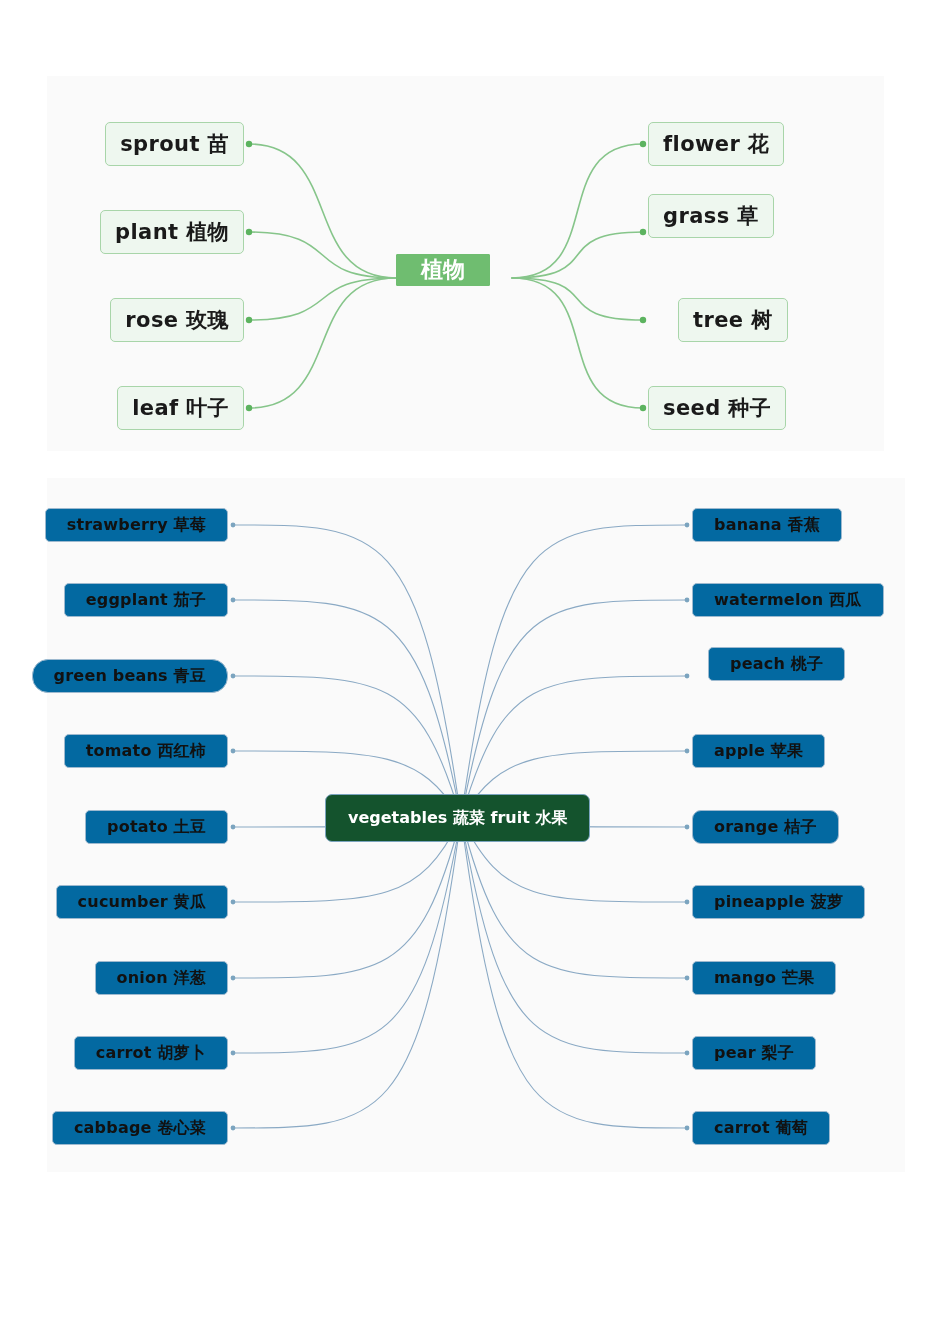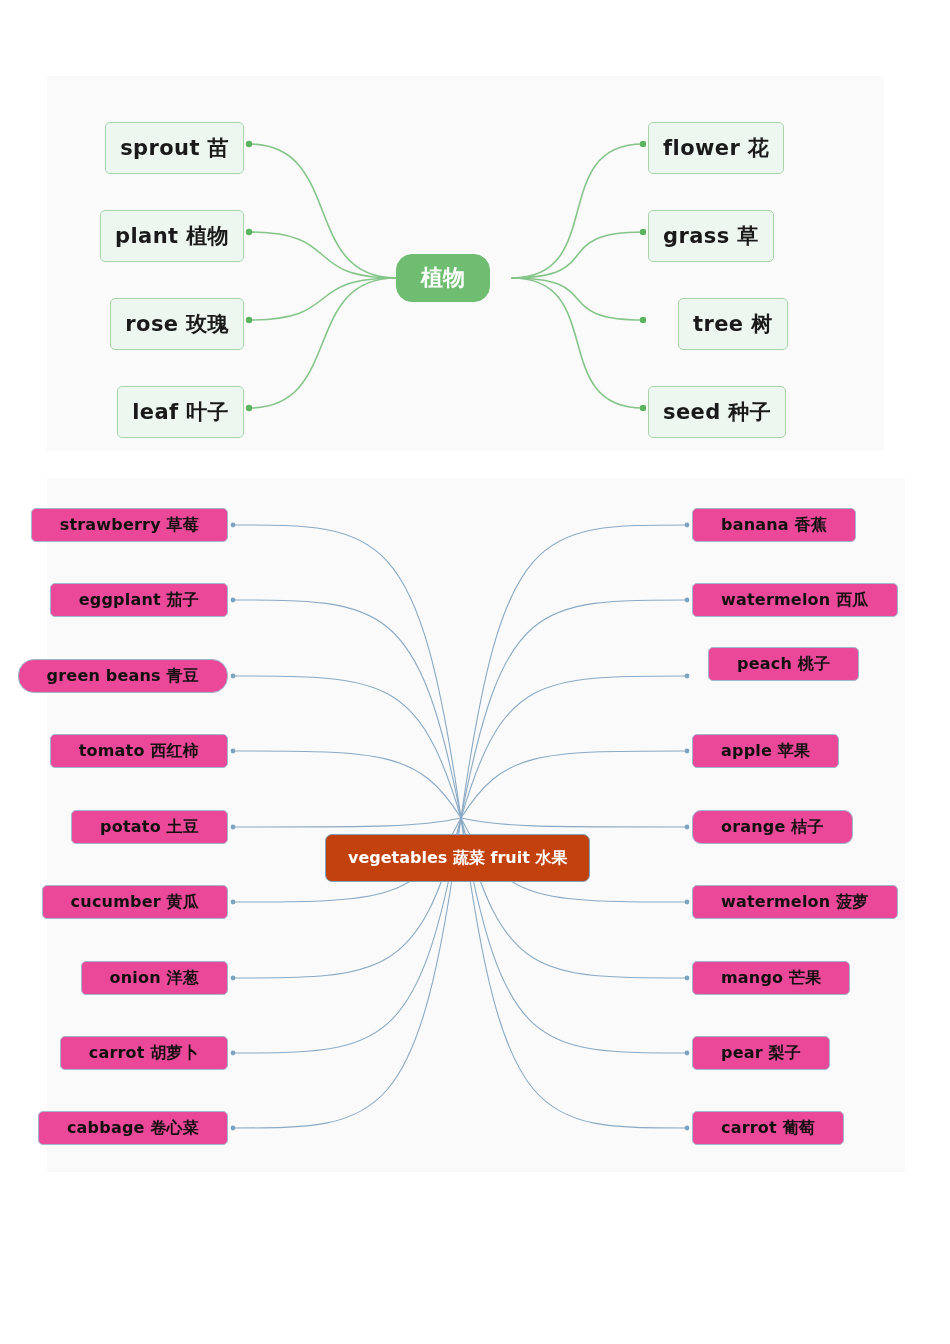--- a/index.html
+++ b/index.html
@@ -66,7 +66,7 @@
     font-size: 21px;
     font-weight: bold;
     letter-spacing: 0.4px;
-    height: 52px;
+    height: 44px;
     padding: 0 14px;
   }
   .green-center {

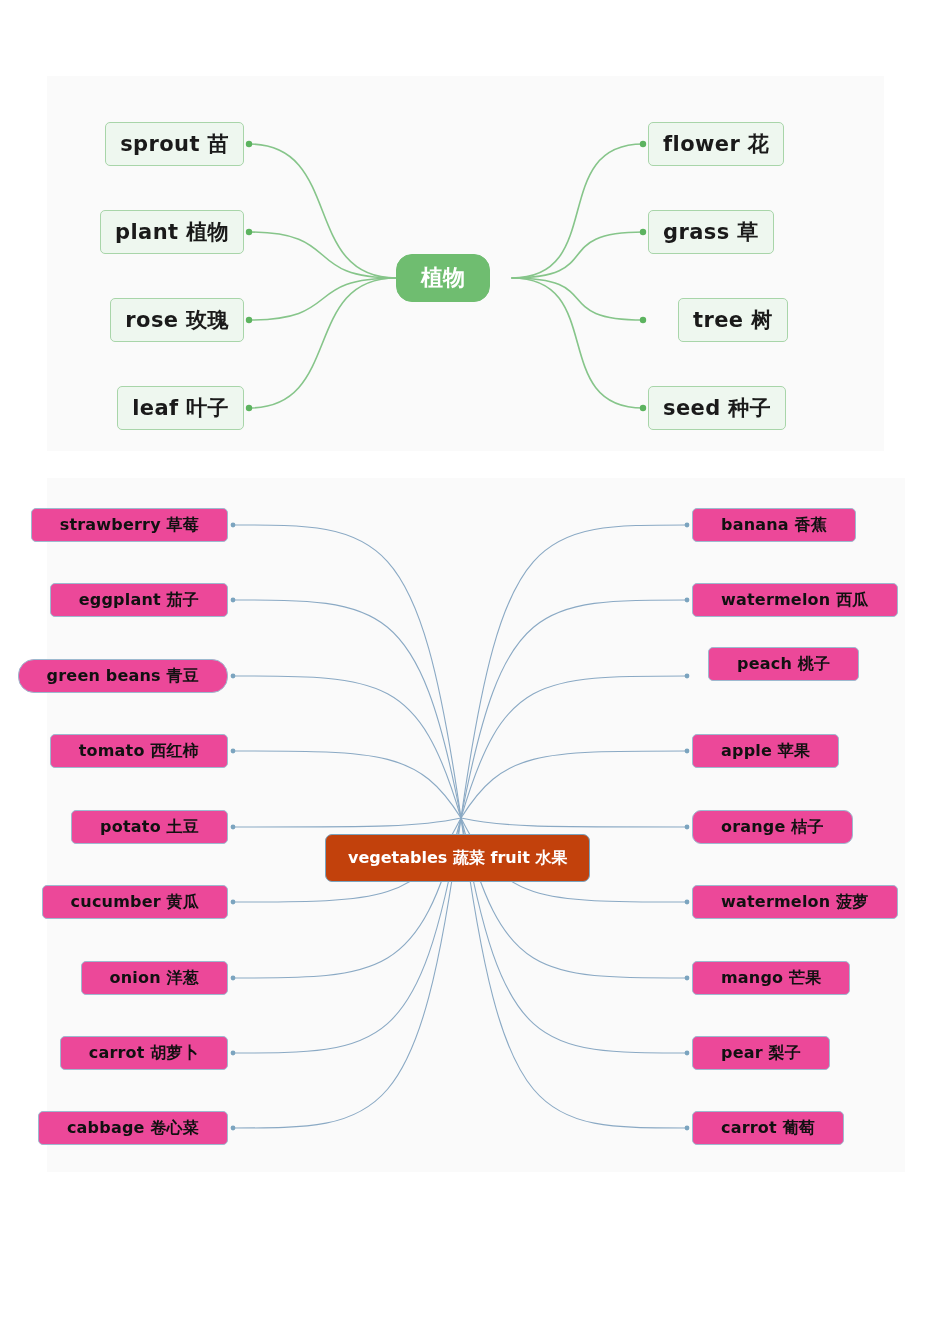--- a/index.html
+++ b/index.html
@@ -151,7 +151,7 @@
       <div class="node green-node" id="p-r-0" style="top: 46px; left: 601px;">
         <span class="cjk">flower 花</span>
       </div>
-      <div class="node green-node" id="p-r-1" style="top: 134px; left: 601px;">
+      <div class="node green-node" id="p-r-1" style="top: 118px; left: 601px;">
         <span class="cjk">grass  草</span>
       </div>
       <div class="node green-node" id="p-r-2" style="top: 222px; left: 601px; margin-left: 30px;">

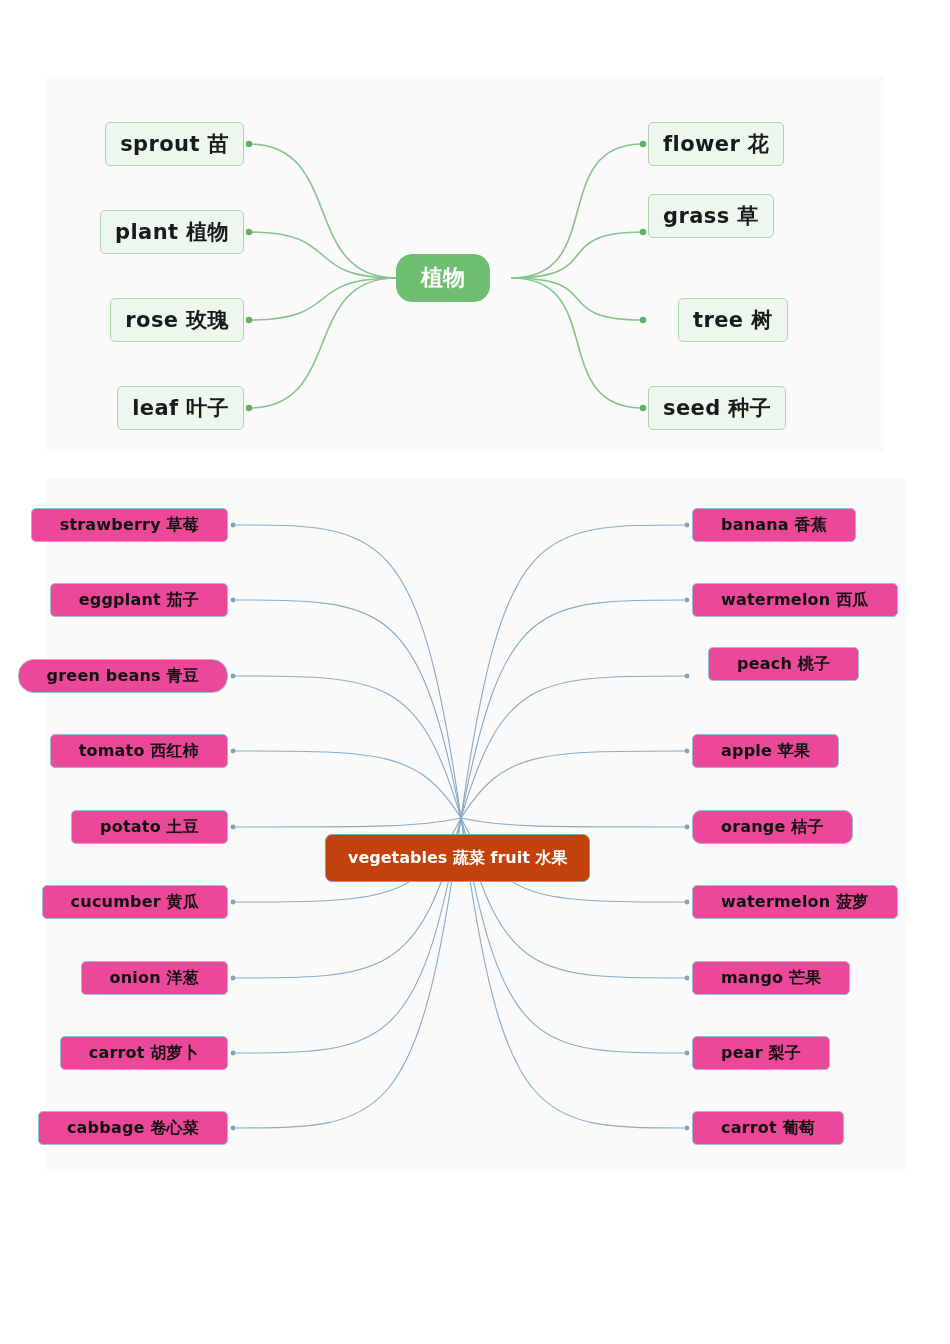--- a/index.html
+++ b/index.html
@@ -75,8 +75,8 @@
     color: #ffffff;
     font-size: 22px;
     font-weight: bold;
-    border-radius: 16px;
-    height: 48px;
+    border-radius: 1px;
+    height: 32px;
     padding: 0 24px;
   }
 

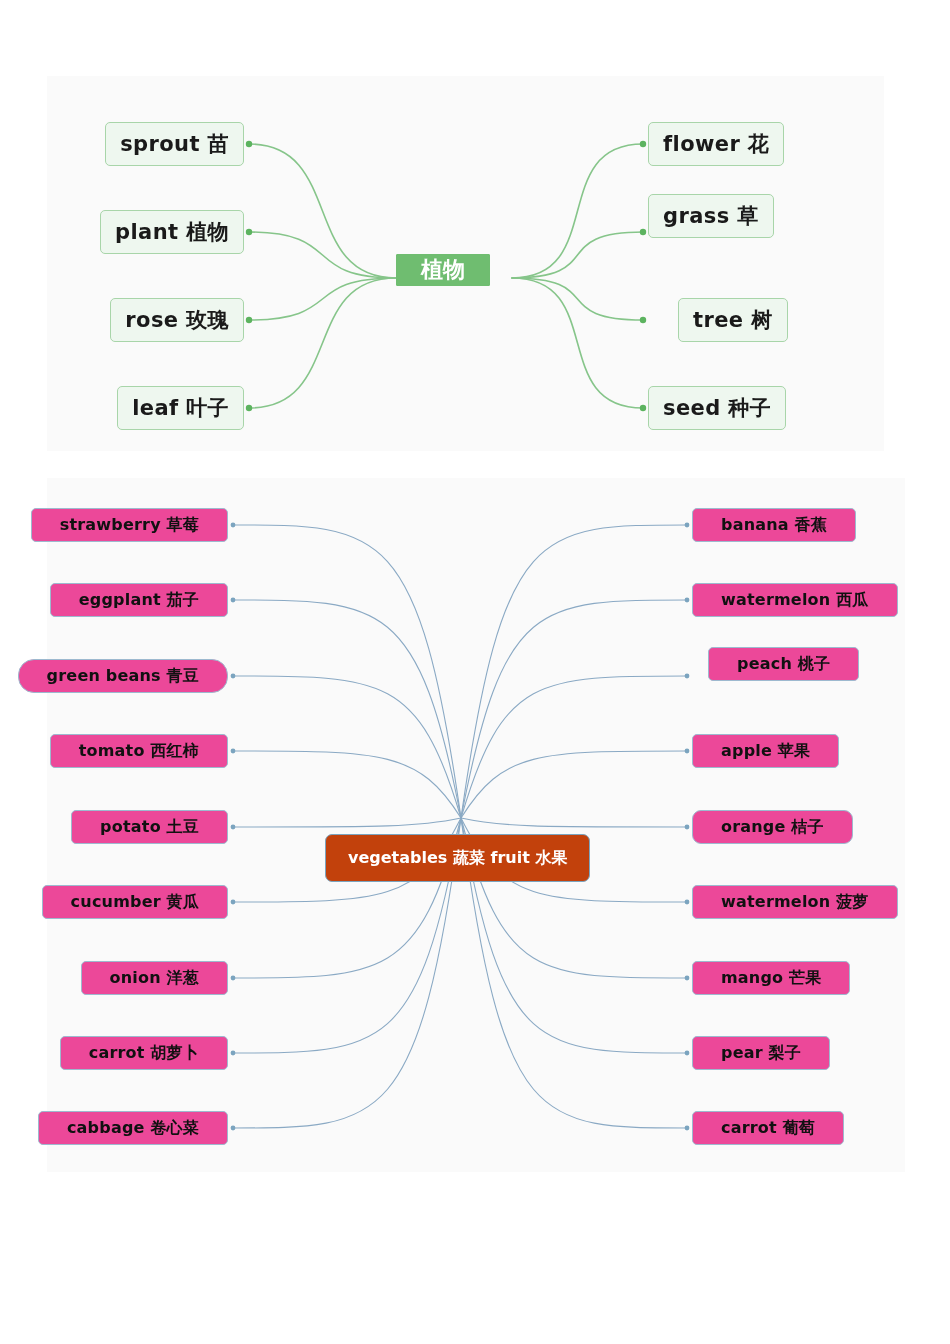--- a/index.html
+++ b/index.html
@@ -82,14 +82,14 @@
 
   
   .blue-node {
-    background: #ec4899;
+    background: #0369a1;
     border: 1px solid #9db9cf;
     color: #111111;
     font-size: 16px;
     font-weight: bold;
     letter-spacing: 0.2px;
     height: 34px;
-    padding: 0 28px;
+    padding: 0 21px;
   }
   .blue-center {
     background: #c2410c;

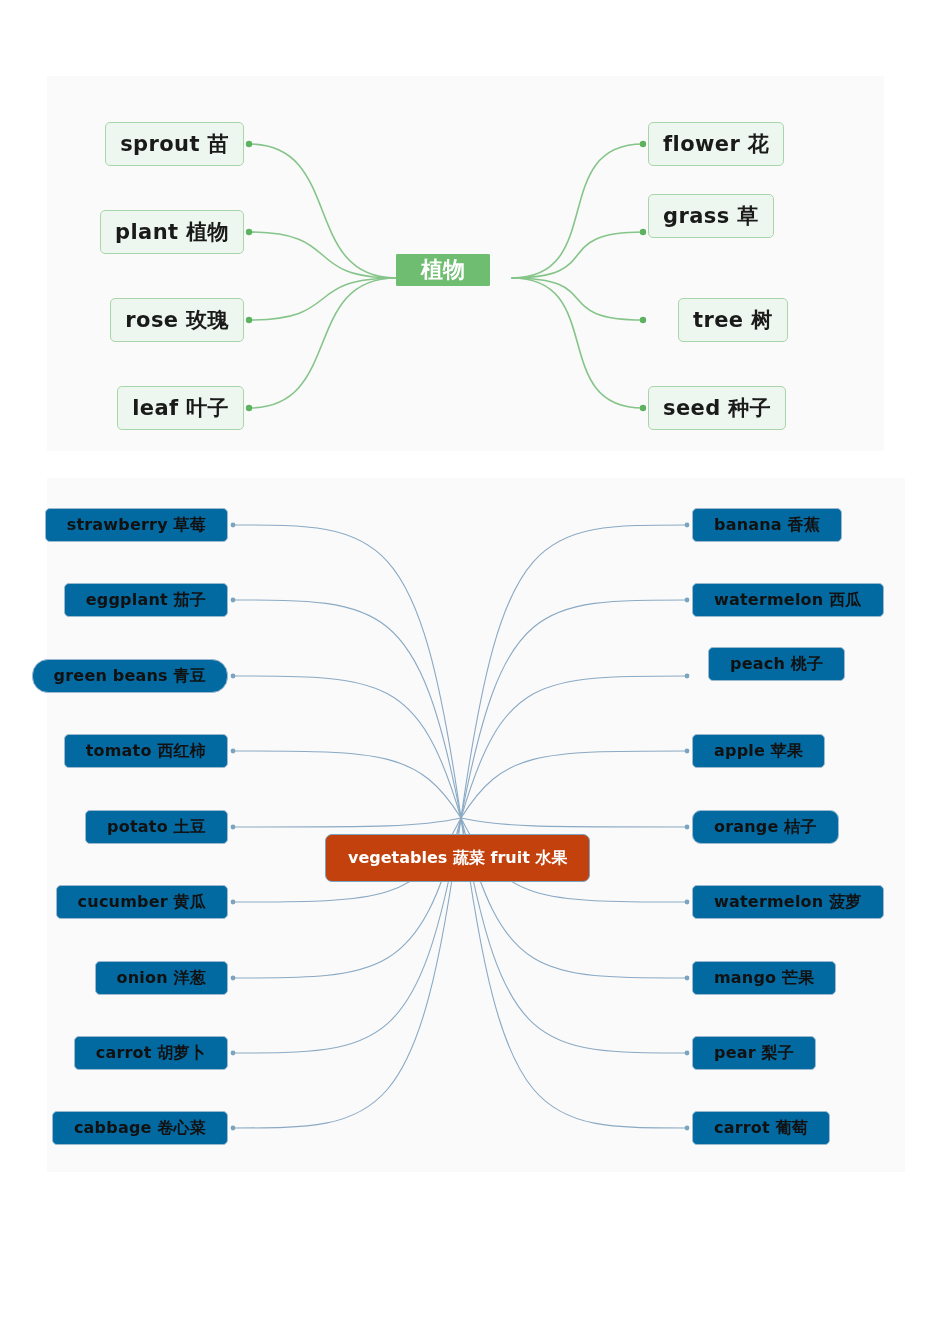--- a/index.html
+++ b/index.html
@@ -92,7 +92,7 @@
     padding: 0 21px;
   }
   .blue-center {
-    background: #c2410c;
+    background: #14532d;
     border: 1px solid #7ba4bf;
     color: #ffffff;
     font-size: 16px;
@@ -100,7 +100,6 @@
     border-radius: 7px;
     height: 48px;
     padding: 15px 22px;
-    margin-top: 40px;
   }
 
   .cjk { font-family: "DejaVu Sans", "Liberation Sans", sans-serif; }

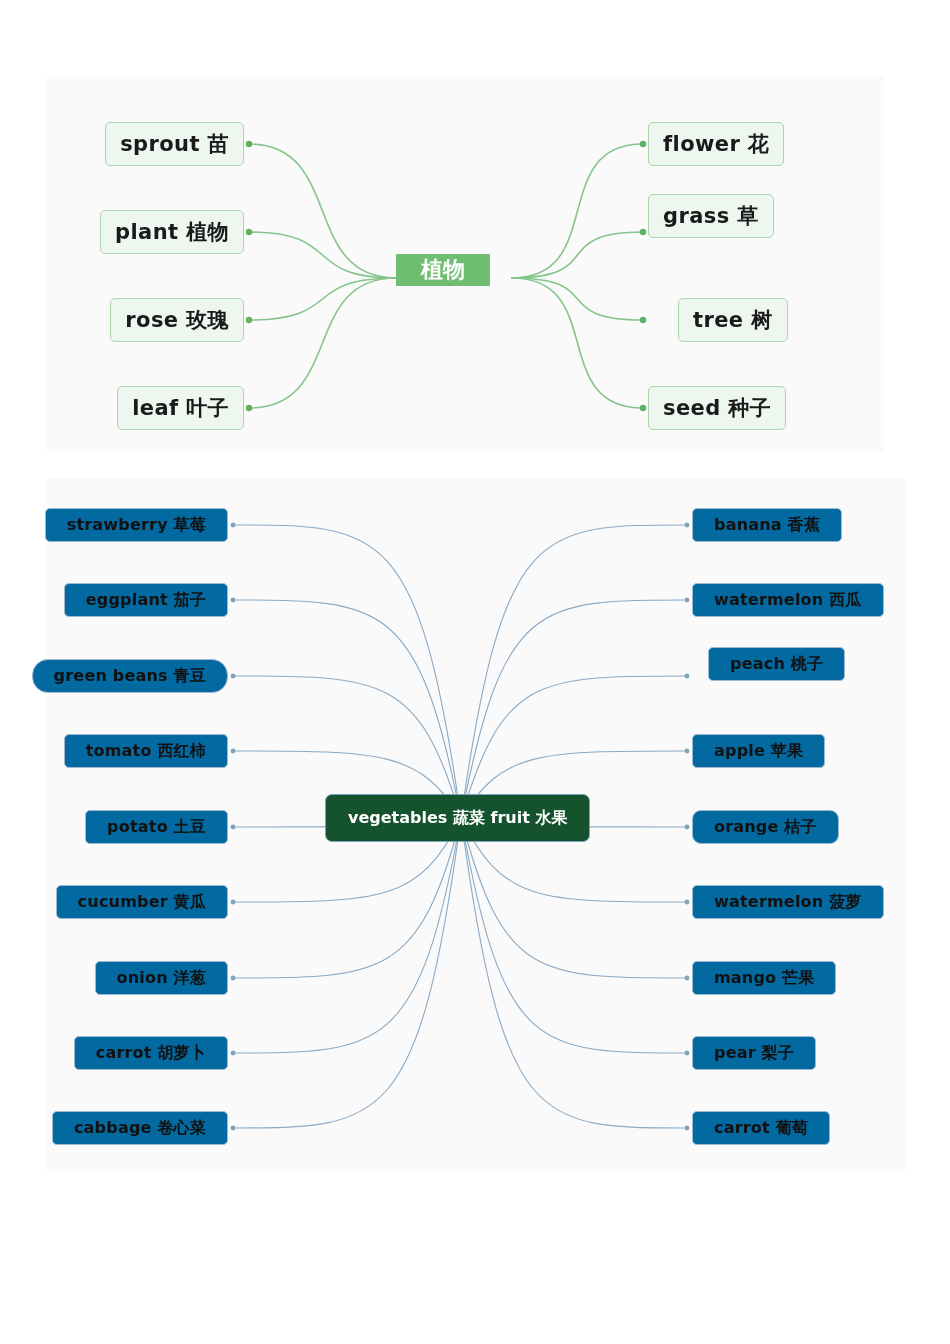--- a/index.html
+++ b/index.html
@@ -252,7 +252,7 @@
         <span class="cjk">orange  桔子</span>
       </div>
       <div class="node blue-node" id="f-r-5" style="top: 407px; left: 645px;">
-        <span class="cjk">watermelon  菠萝</span>
+        <span class="cjk">pineapple  菠萝</span>
       </div>
       <div class="node blue-node" id="f-r-6" style="top: 483px; left: 645px;">
         <span class="cjk">mango  芒果</span>

